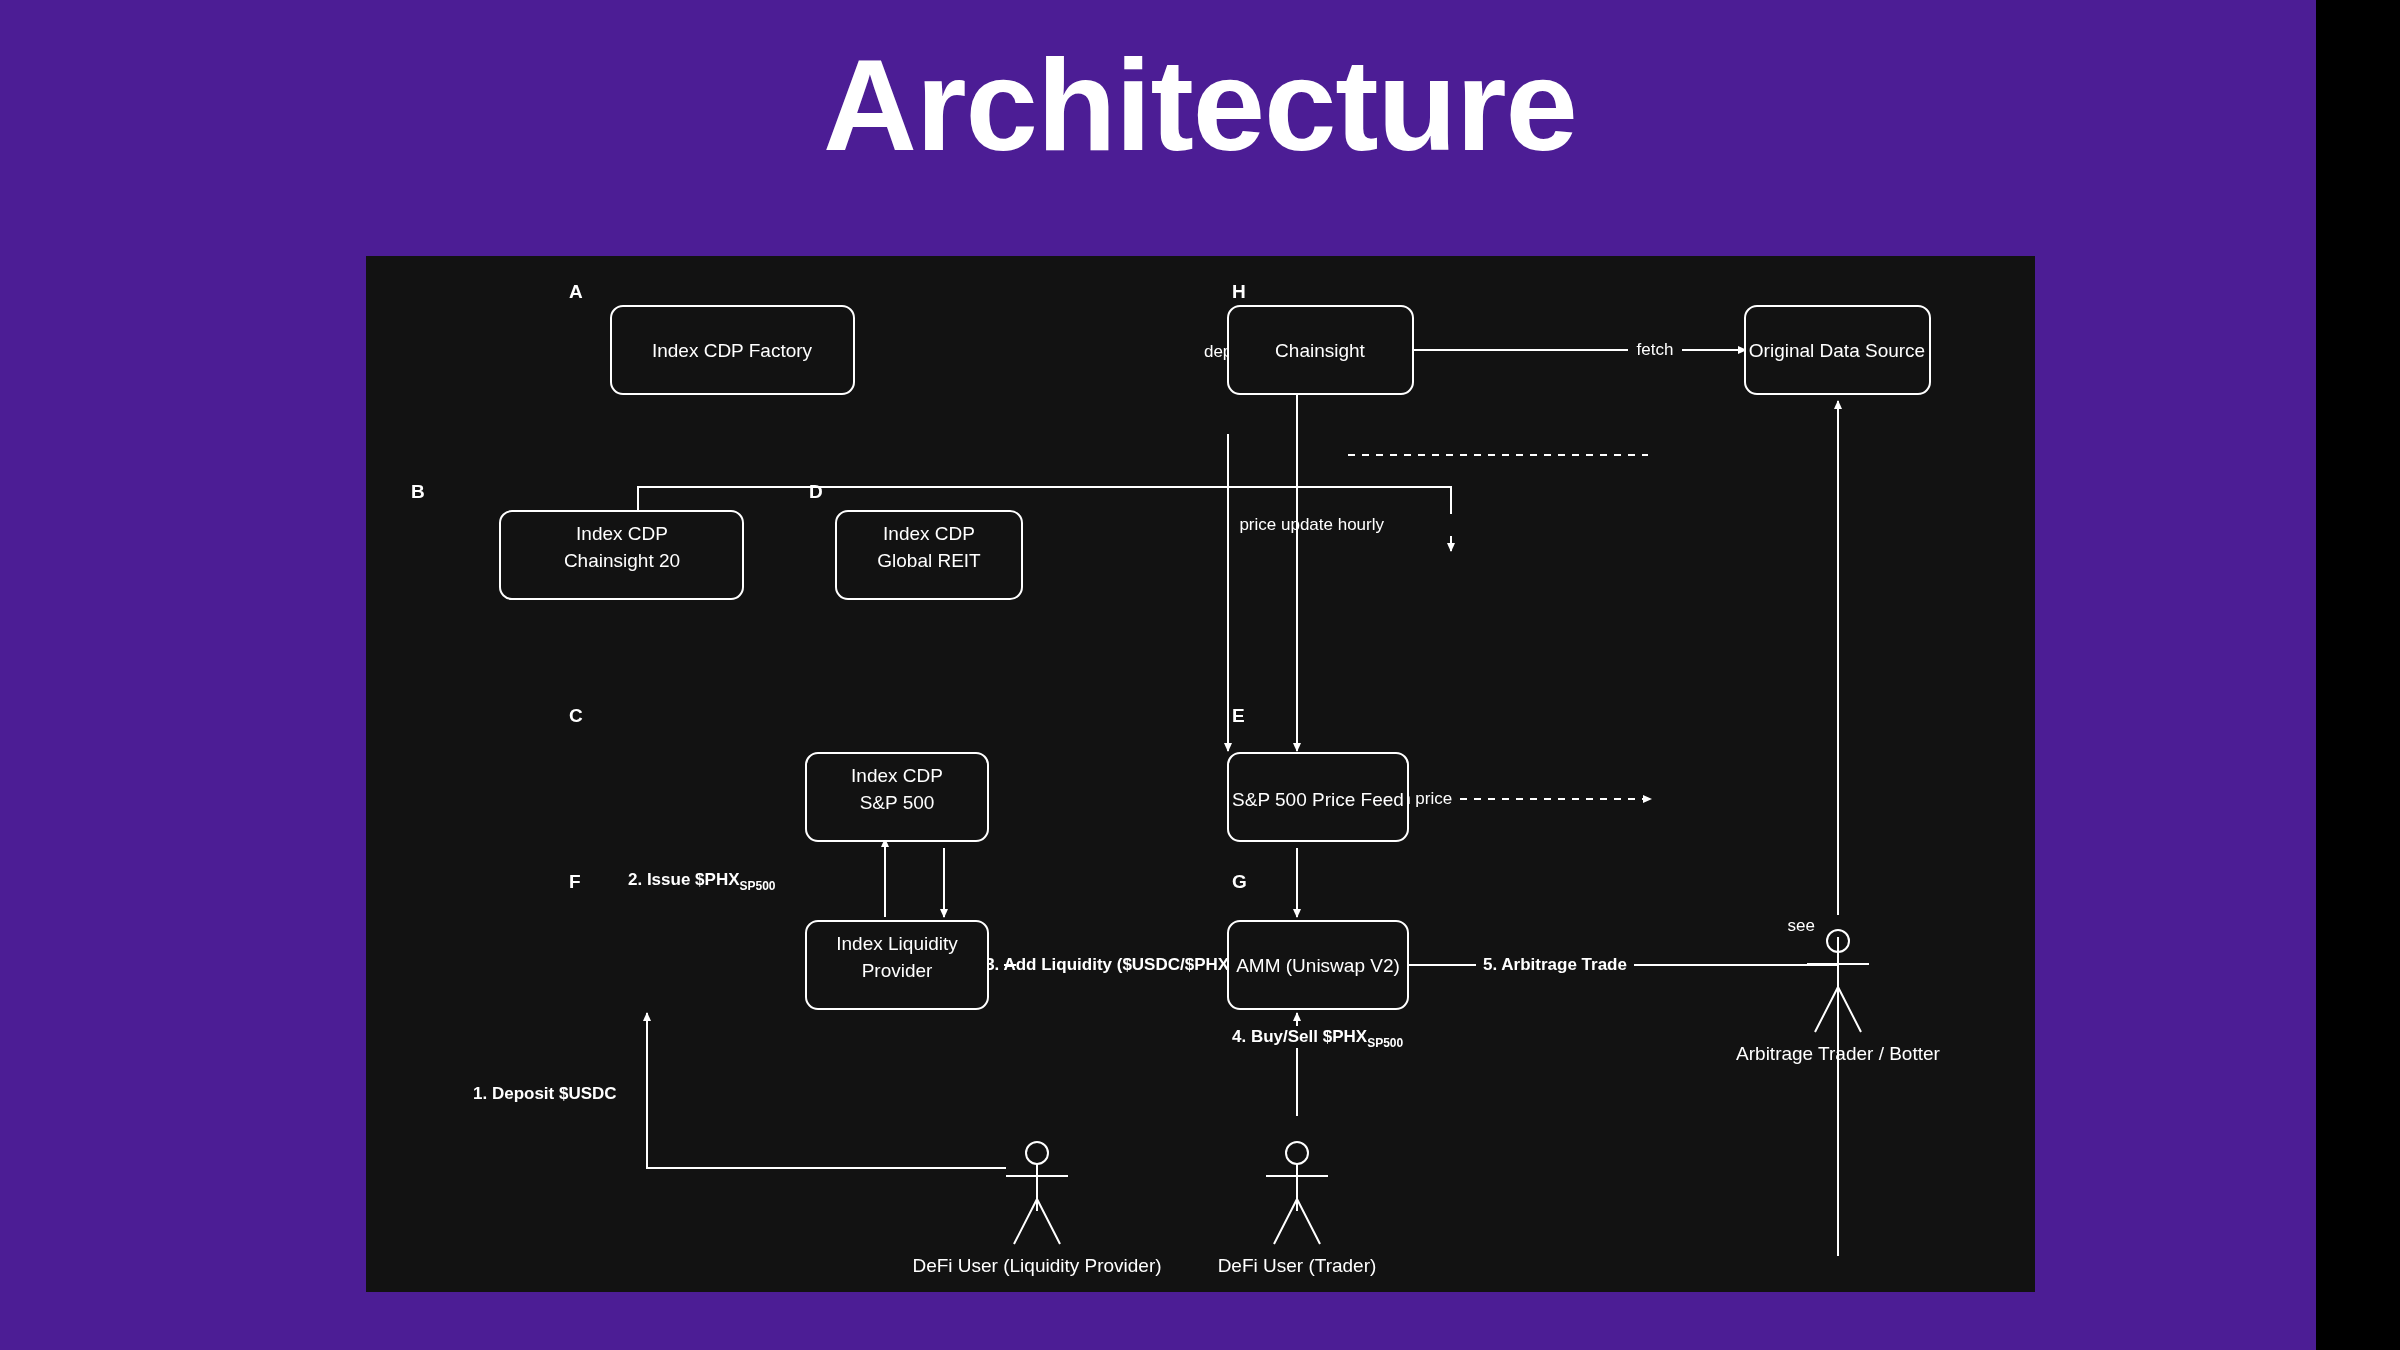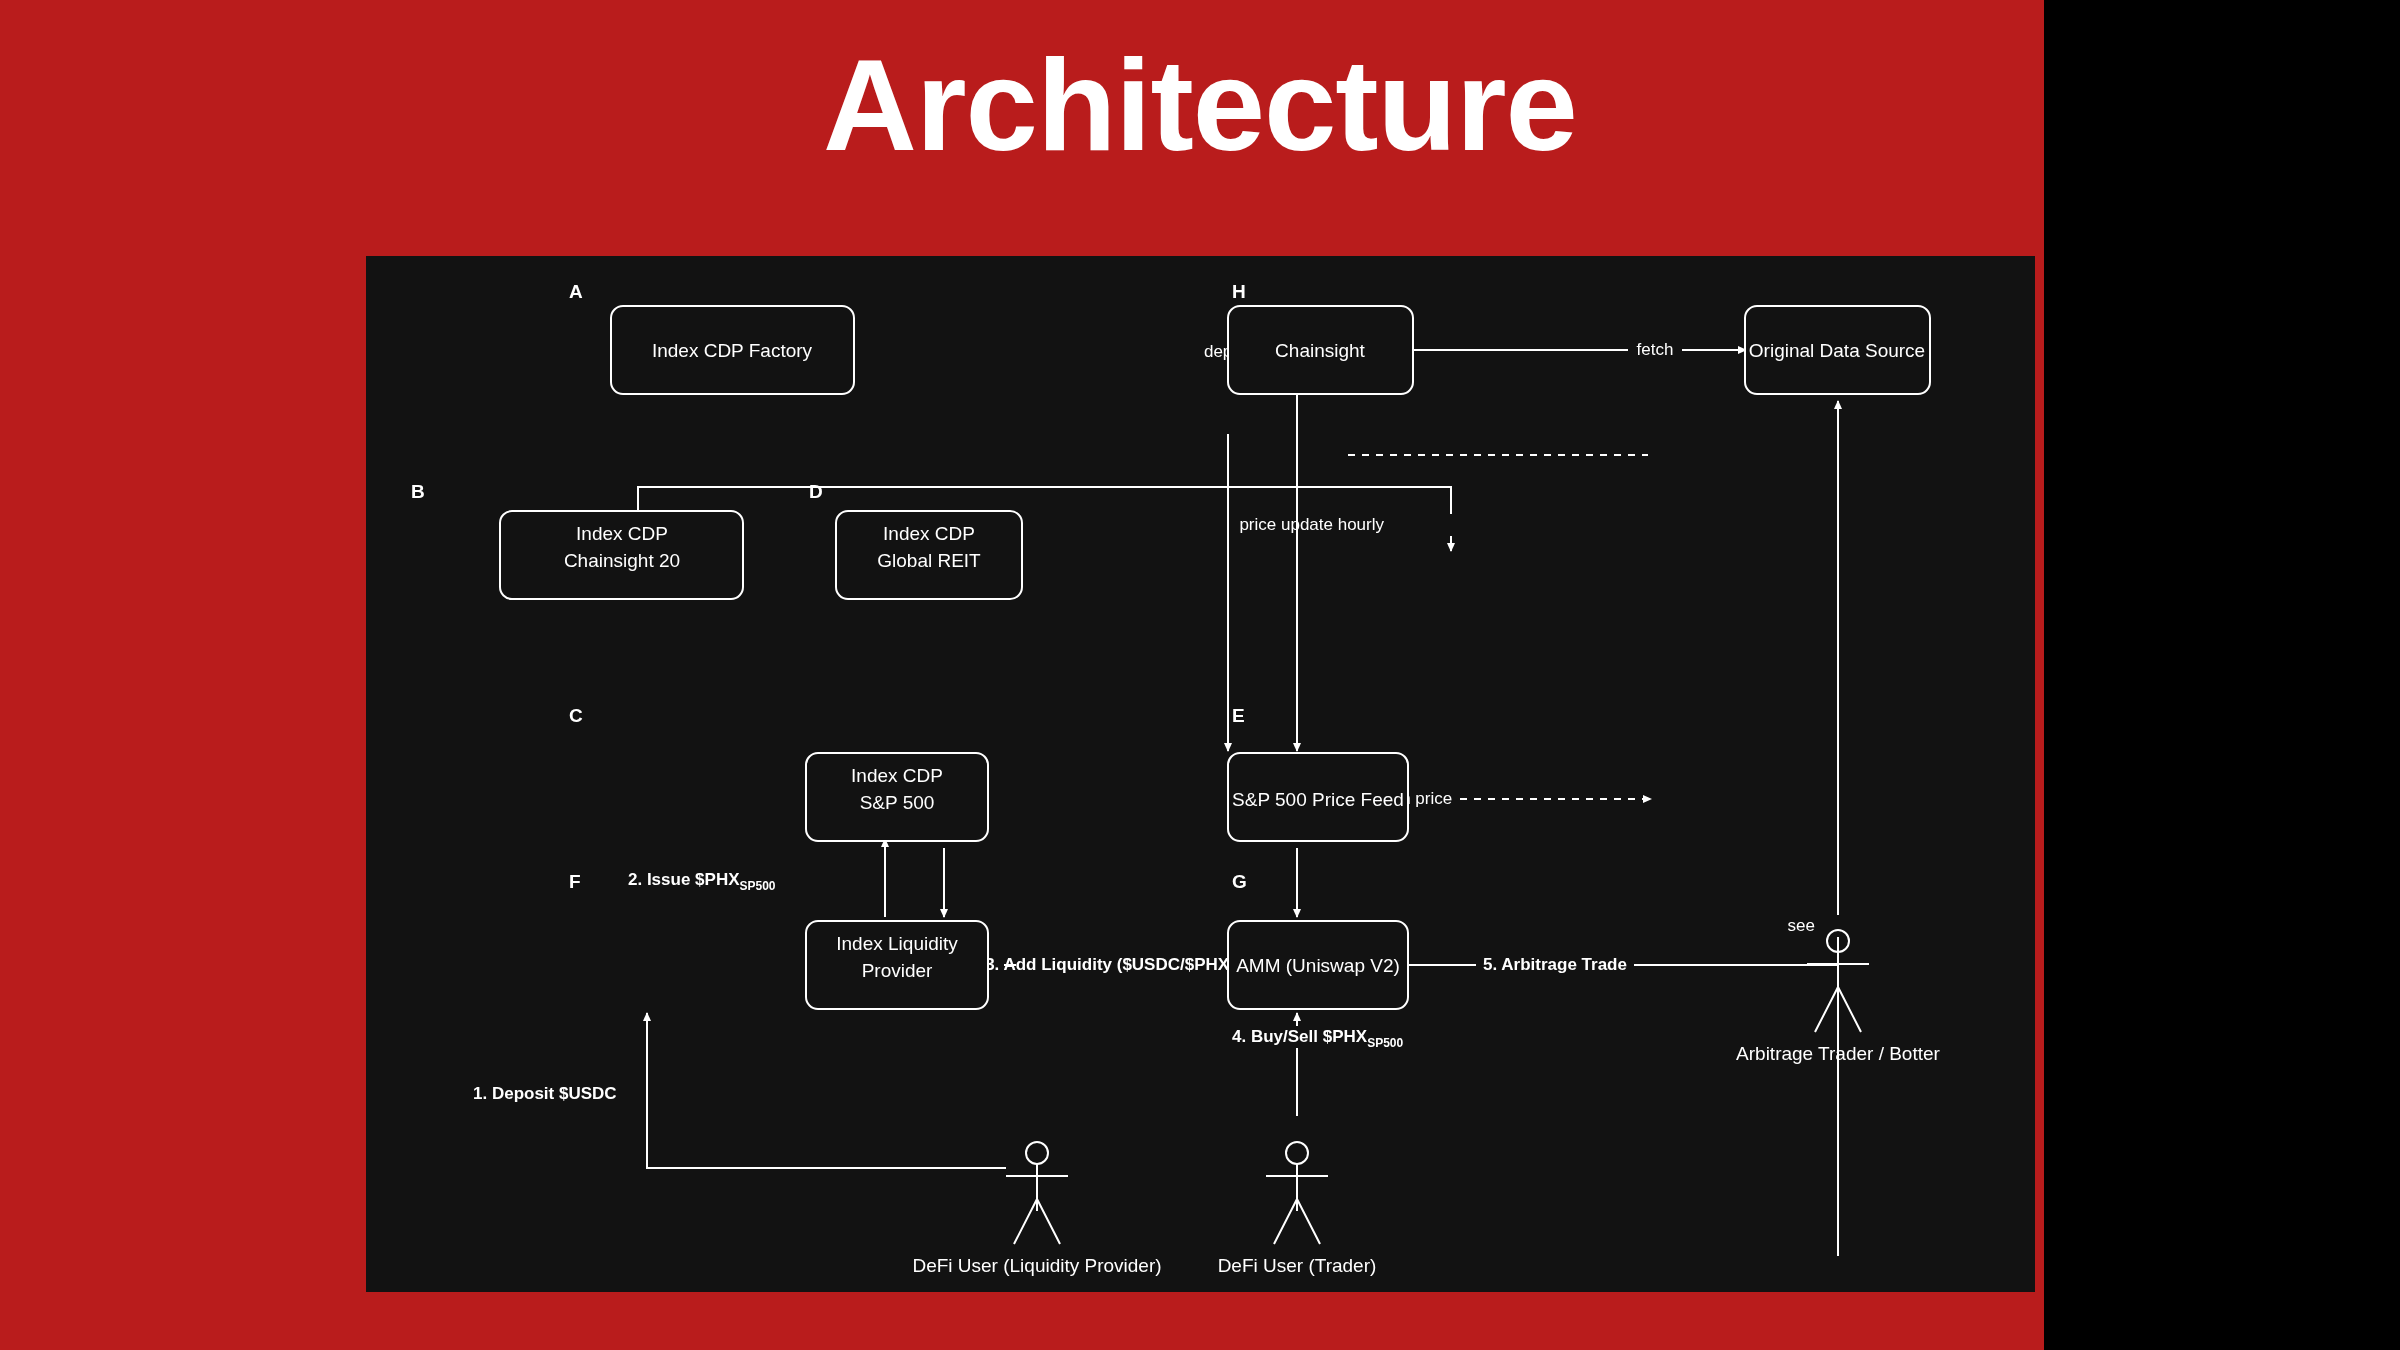--- a/index.html
+++ b/index.html
@@ -8,7 +8,7 @@
     font-family:"Liberation Sans","DejaVu Sans",sans-serif;
     color:#fff;
   }
-  #root{position:relative;width:2044px;height:1350px;background:#b91c1c;}
+  #root{position:relative;width:2316px;height:1350px;background:#4c1d95;}
   #page-title{
     position:absolute;left:0;top:40px;width:2400px;
     text-align:center;

